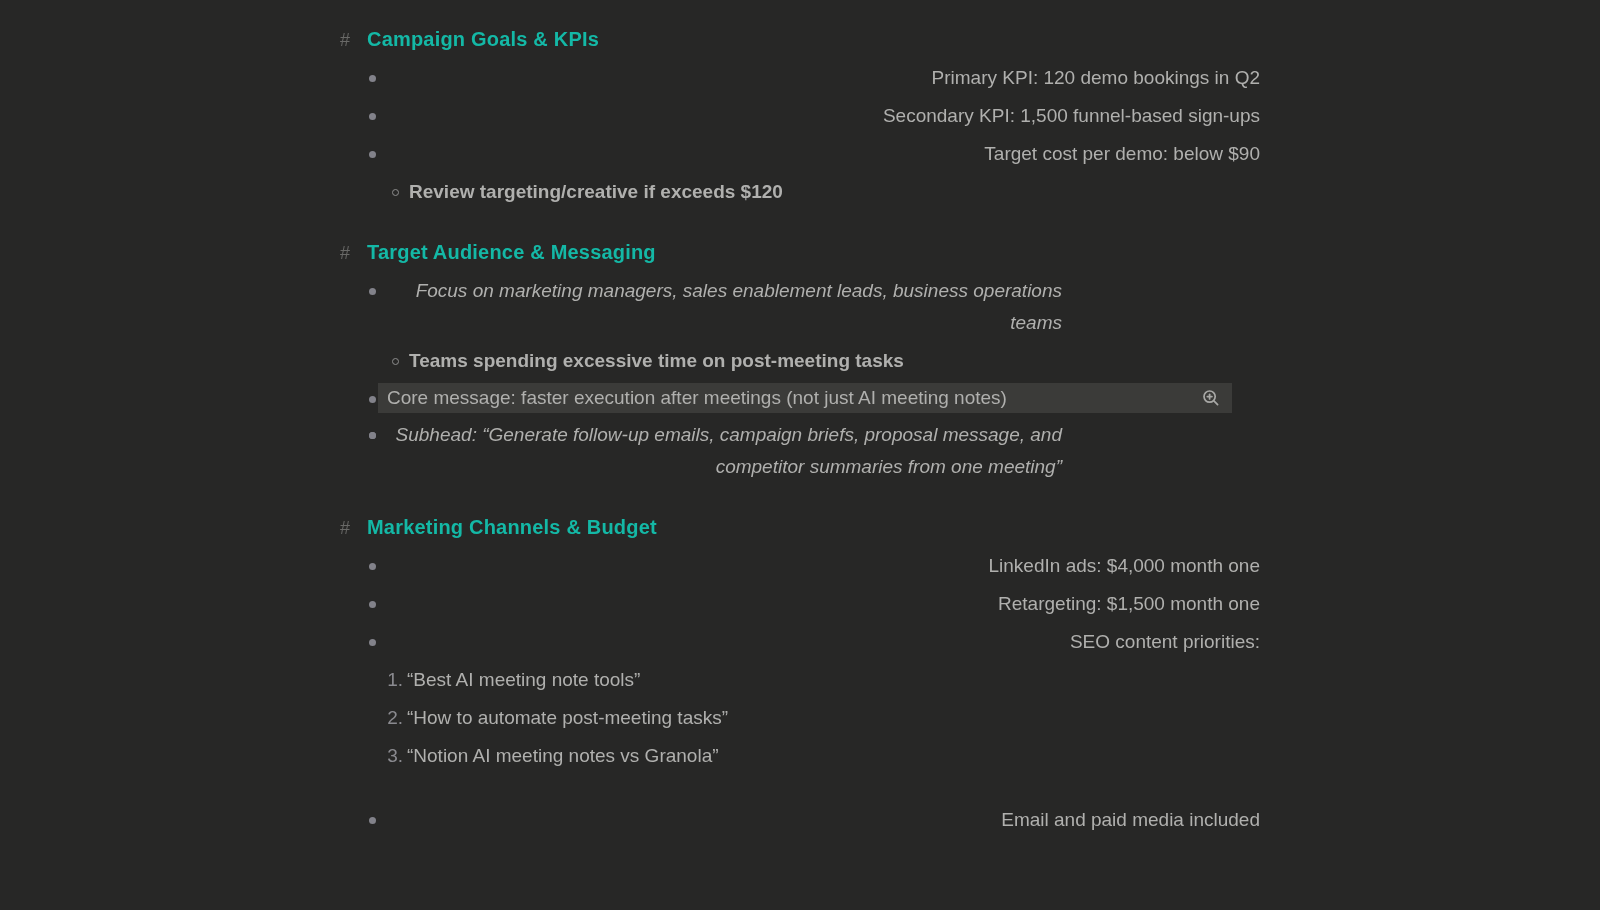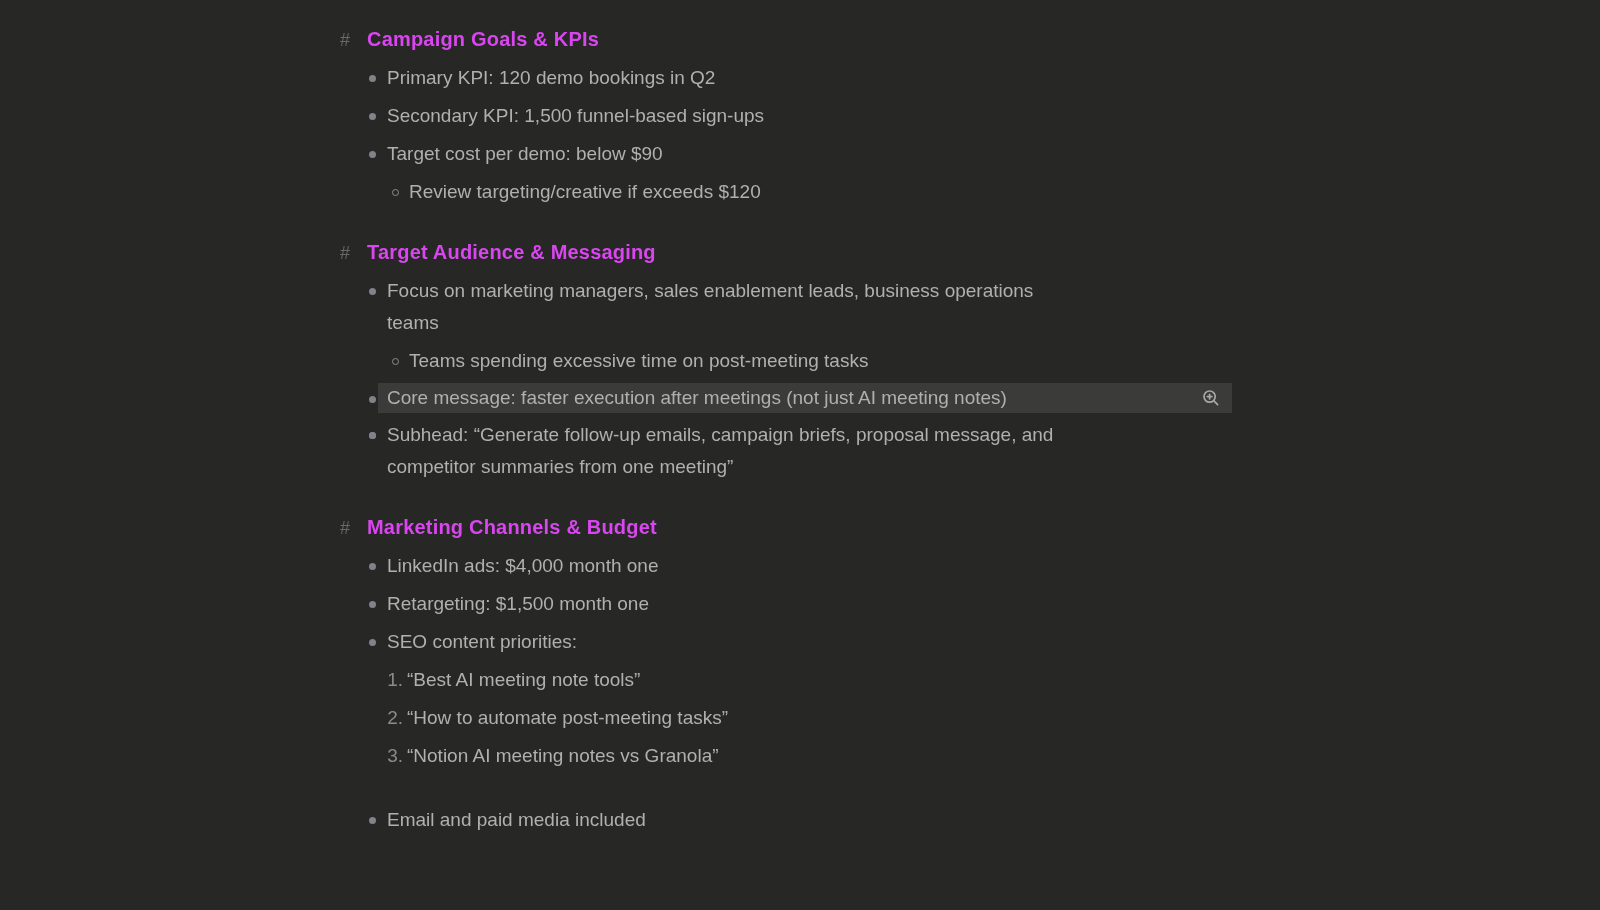--- a/index.html
+++ b/index.html
@@ -34,7 +34,7 @@
     margin: 0;
     font-size: 20px;
     font-weight: 700;
-    color: #d946ef;
+    color: #14b8a6;
     line-height: 32px;
     letter-spacing: 0.2px;
   }

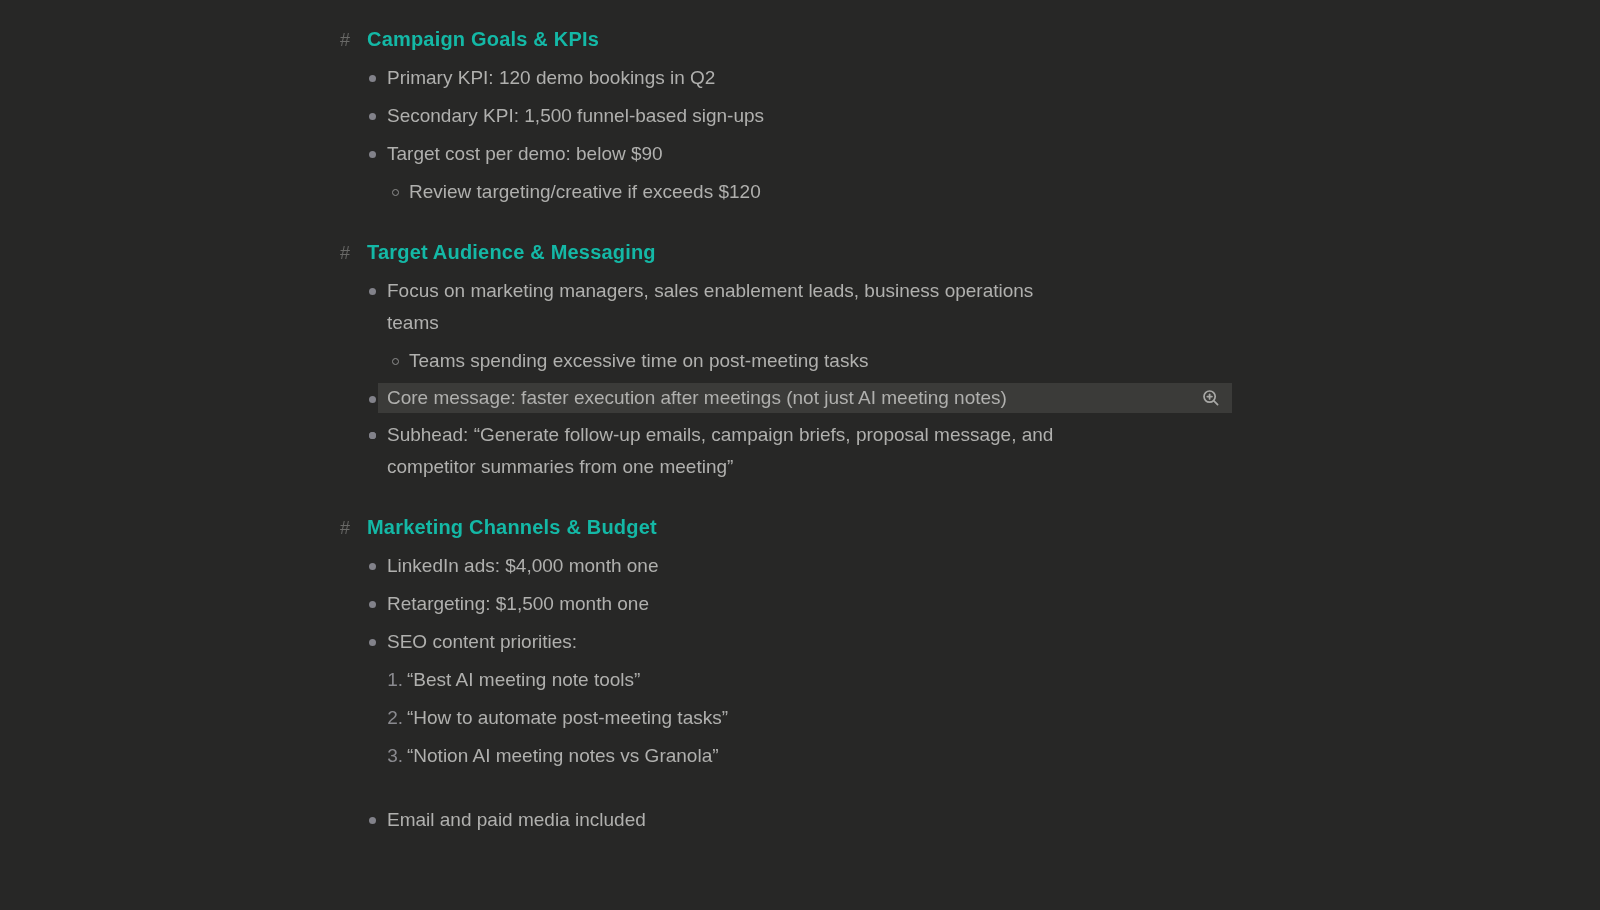--- a/index.html
+++ b/index.html
@@ -44,7 +44,7 @@
     line-height: 32px;
     margin-bottom: 6px;
   }
-  .bullet { padding-left: 47px; }
+  .bullet { padding-left: 47px; text-align: right; }
   .dot {
     position: absolute;
     left: 29px;

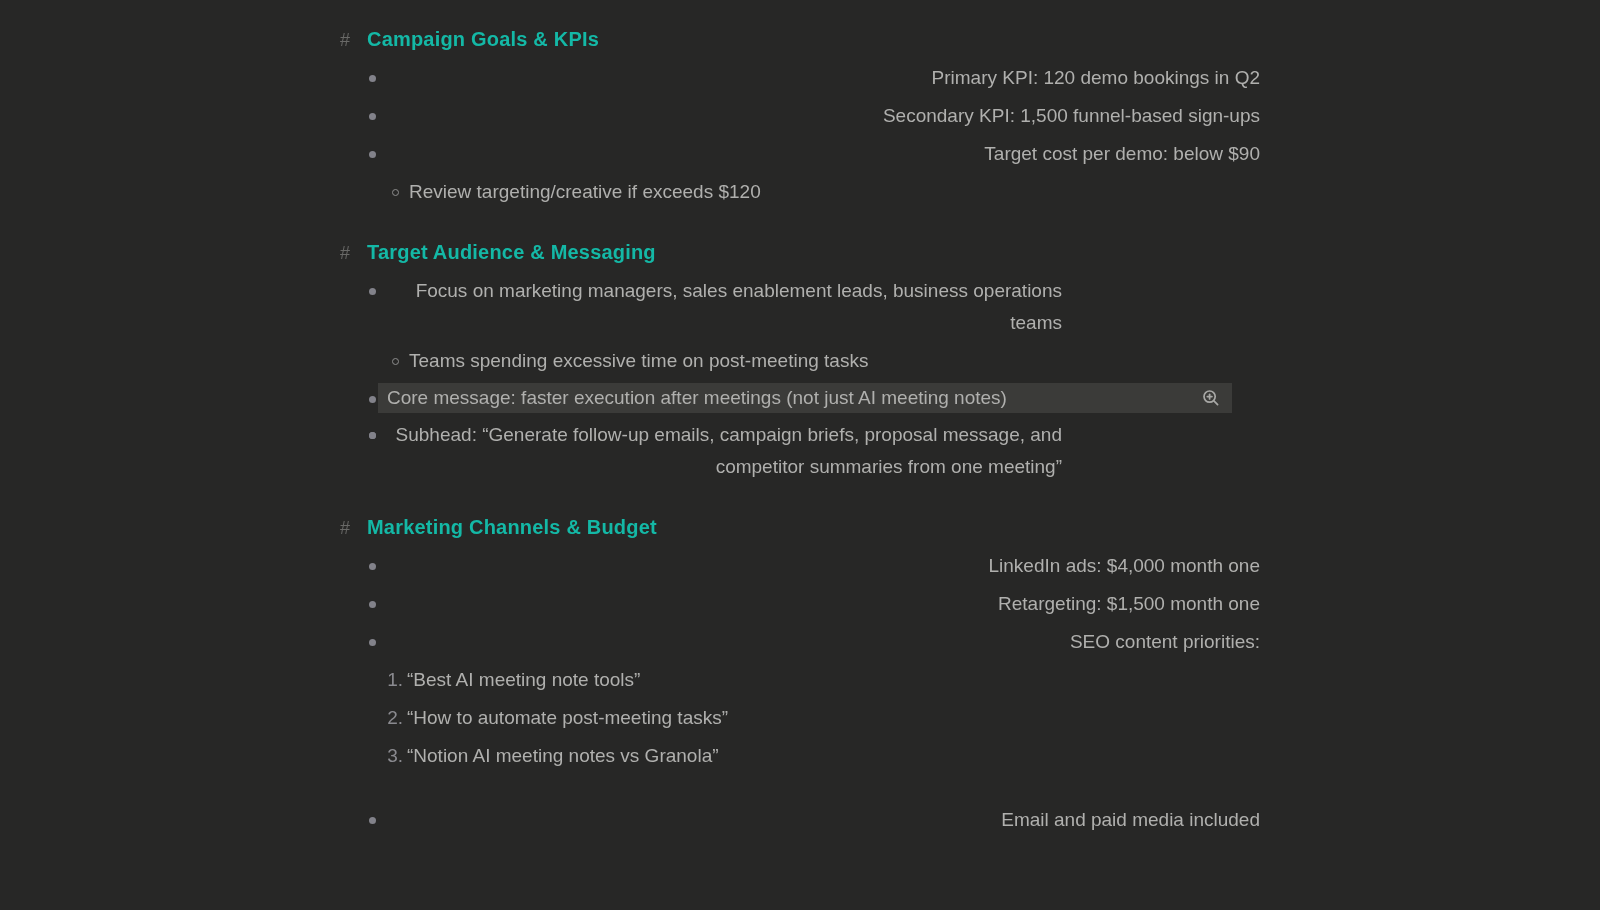--- a/index.html
+++ b/index.html
@@ -54,7 +54,7 @@
     border-radius: 50%;
     background: #82828a;
   }
-  .sub { padding-left: 69px; }
+  .sub { padding-left: 69px; font-weight: bold; }
   .circle {
     position: absolute;
     left: 52px;

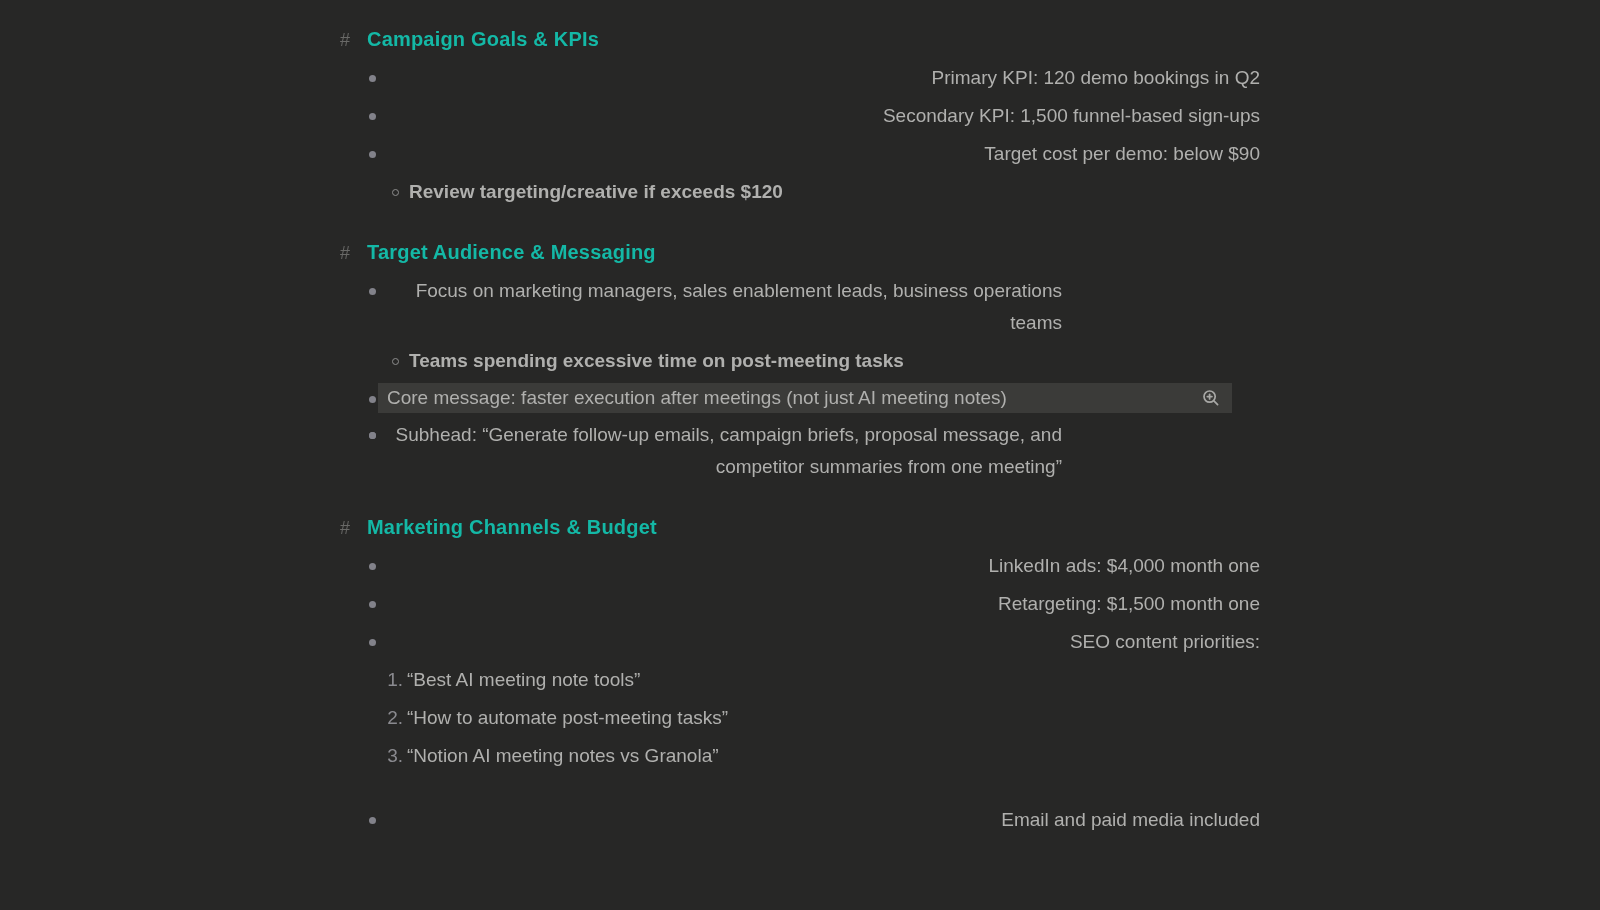--- a/index.html
+++ b/index.html
@@ -65,7 +65,7 @@
     border-radius: 50%;
     background: transparent;
   }
-  .w-narrow { max-width: 675px; }
+  .w-narrow { max-width: 675px; font-style: italic; }
   .numbered { display: flex; }
   .num {
     flex: none;

